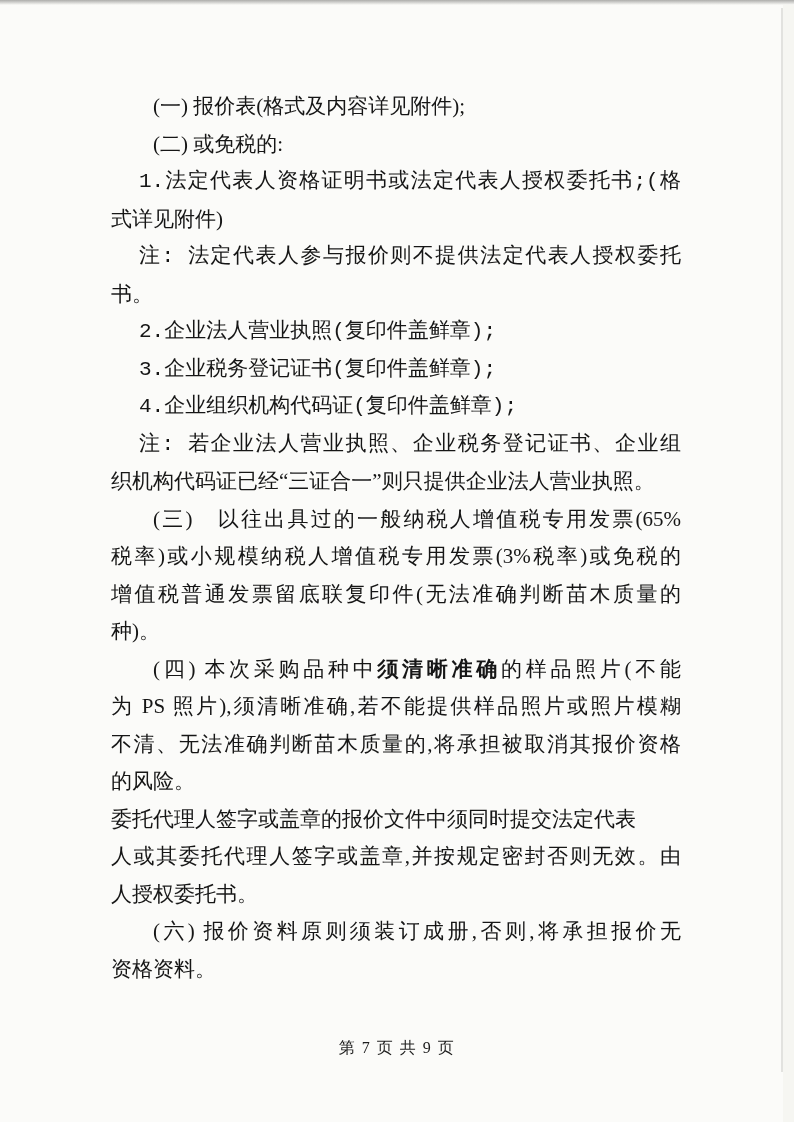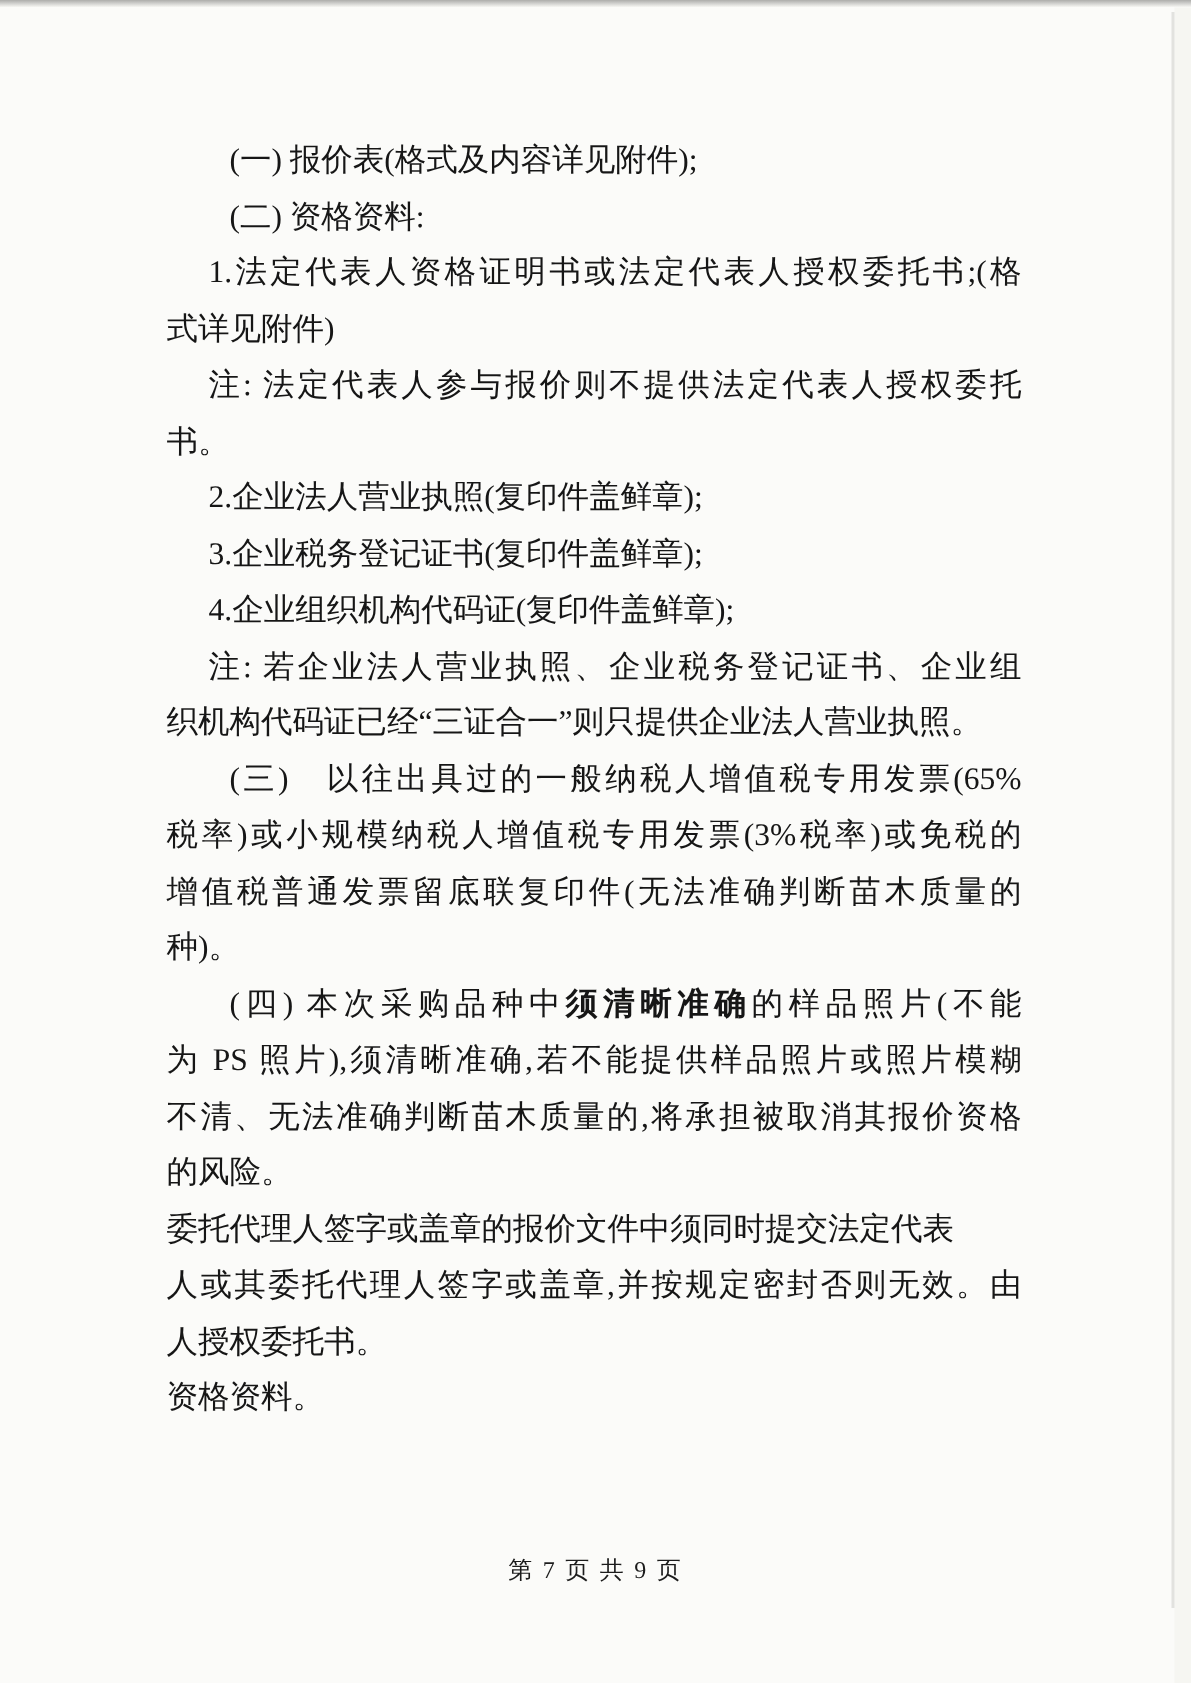--- a/index.html
+++ b/index.html
@@ -76,7 +76,7 @@
 
   <div class="doc" style="color: rgb(22, 22, 22);">
       <div class="line ind-a"><span class="seg">(一) 报价表(格式及内容详见附件);</span></div>
-      <div class="line ind-a"><span class="seg">(二) 资格资料:</span></div>
+      <div class="line ind-a"><span class="seg">(二) 或免税的:</span></div>
       <div class="line stretch ind-b"><span class="seg">1.法定代表人资格证明书或法定代表人授权委托书;(格</span></div>
       <div class="line"><span class="seg">式详见附件)</span></div>
       <div class="line stretch ind-b"><span class="seg">注: 法定代表人参与报价则不提供法定代表人授权委托</span></div>

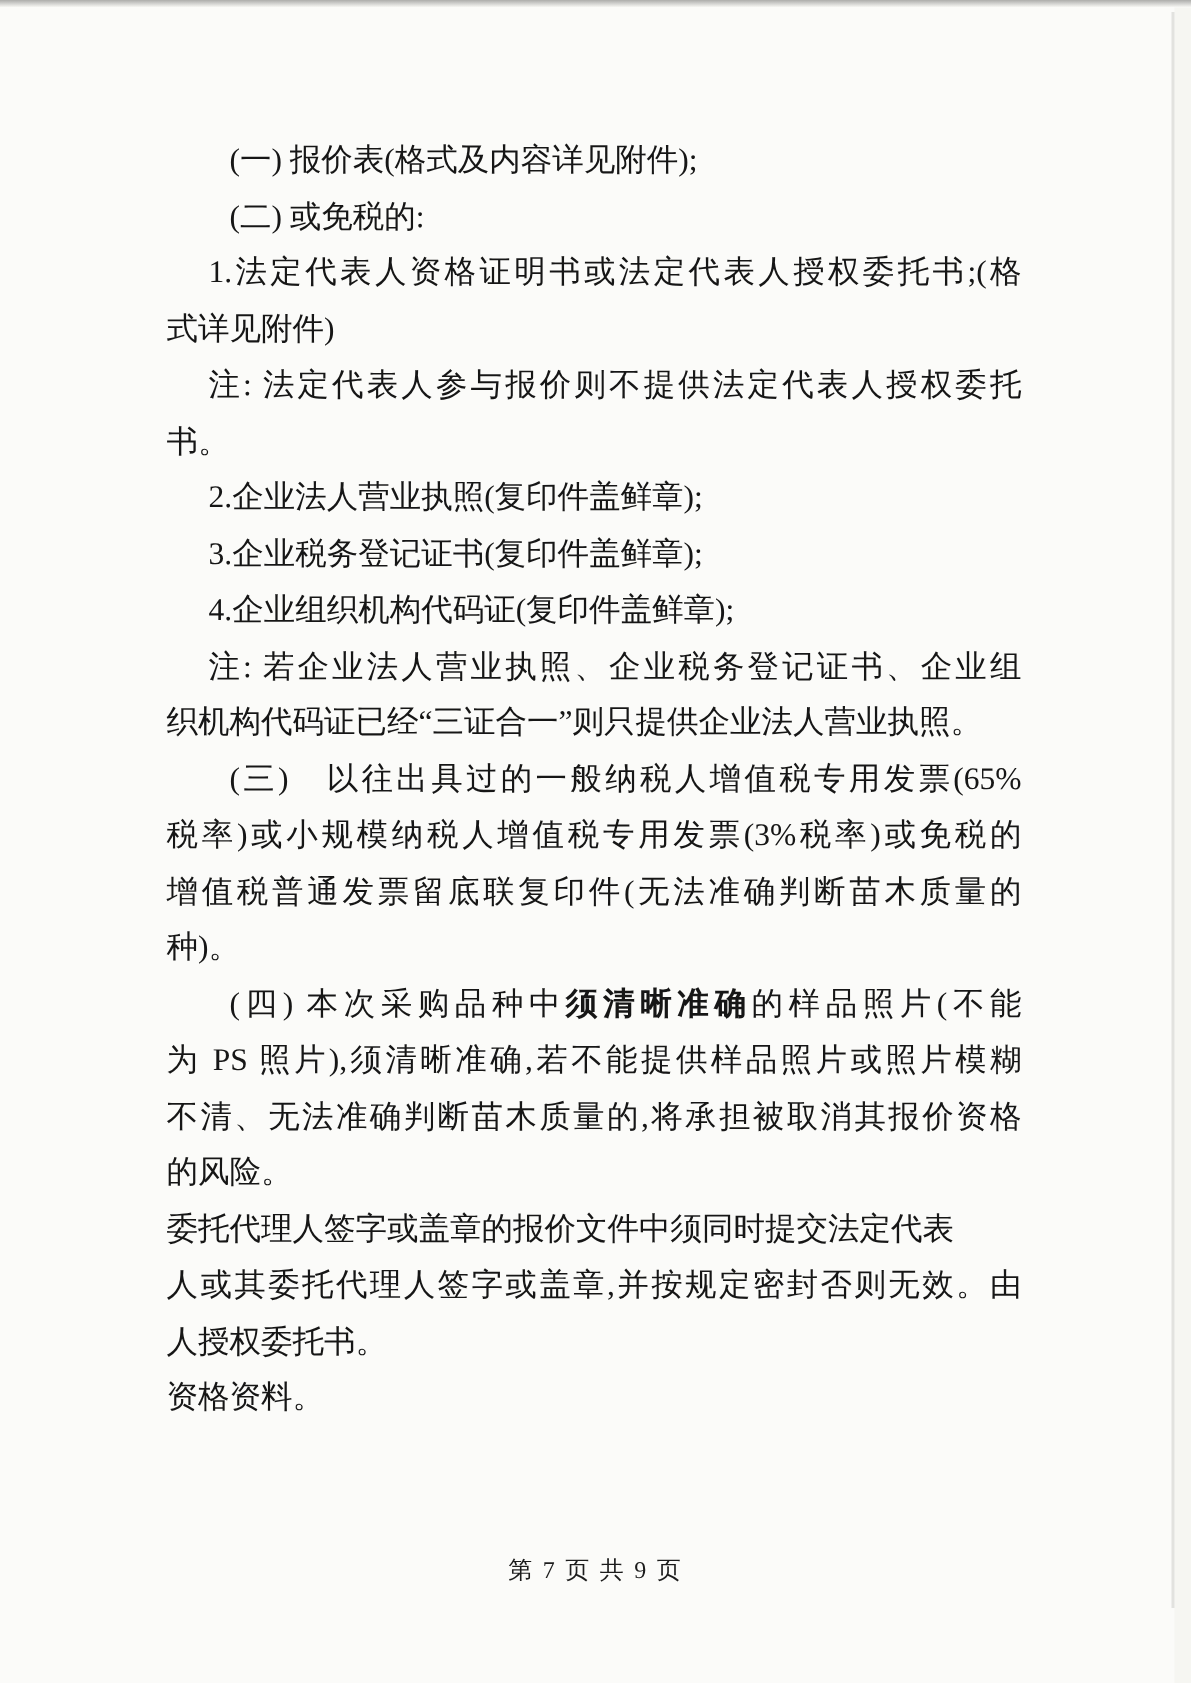--- a/index.html
+++ b/index.html
@@ -51,7 +51,7 @@
     text-justify: inter-character;
   }
   .ind-a { padding-left: 42px; }
-  .ind-b { padding-left: 28px; }
+  .ind-b { padding-left: 28px; font-family: Liberation Mono, monospace; }
   .seg { font-weight: normal; }
   .seg.bold { font-weight: 700; }
   .footer {

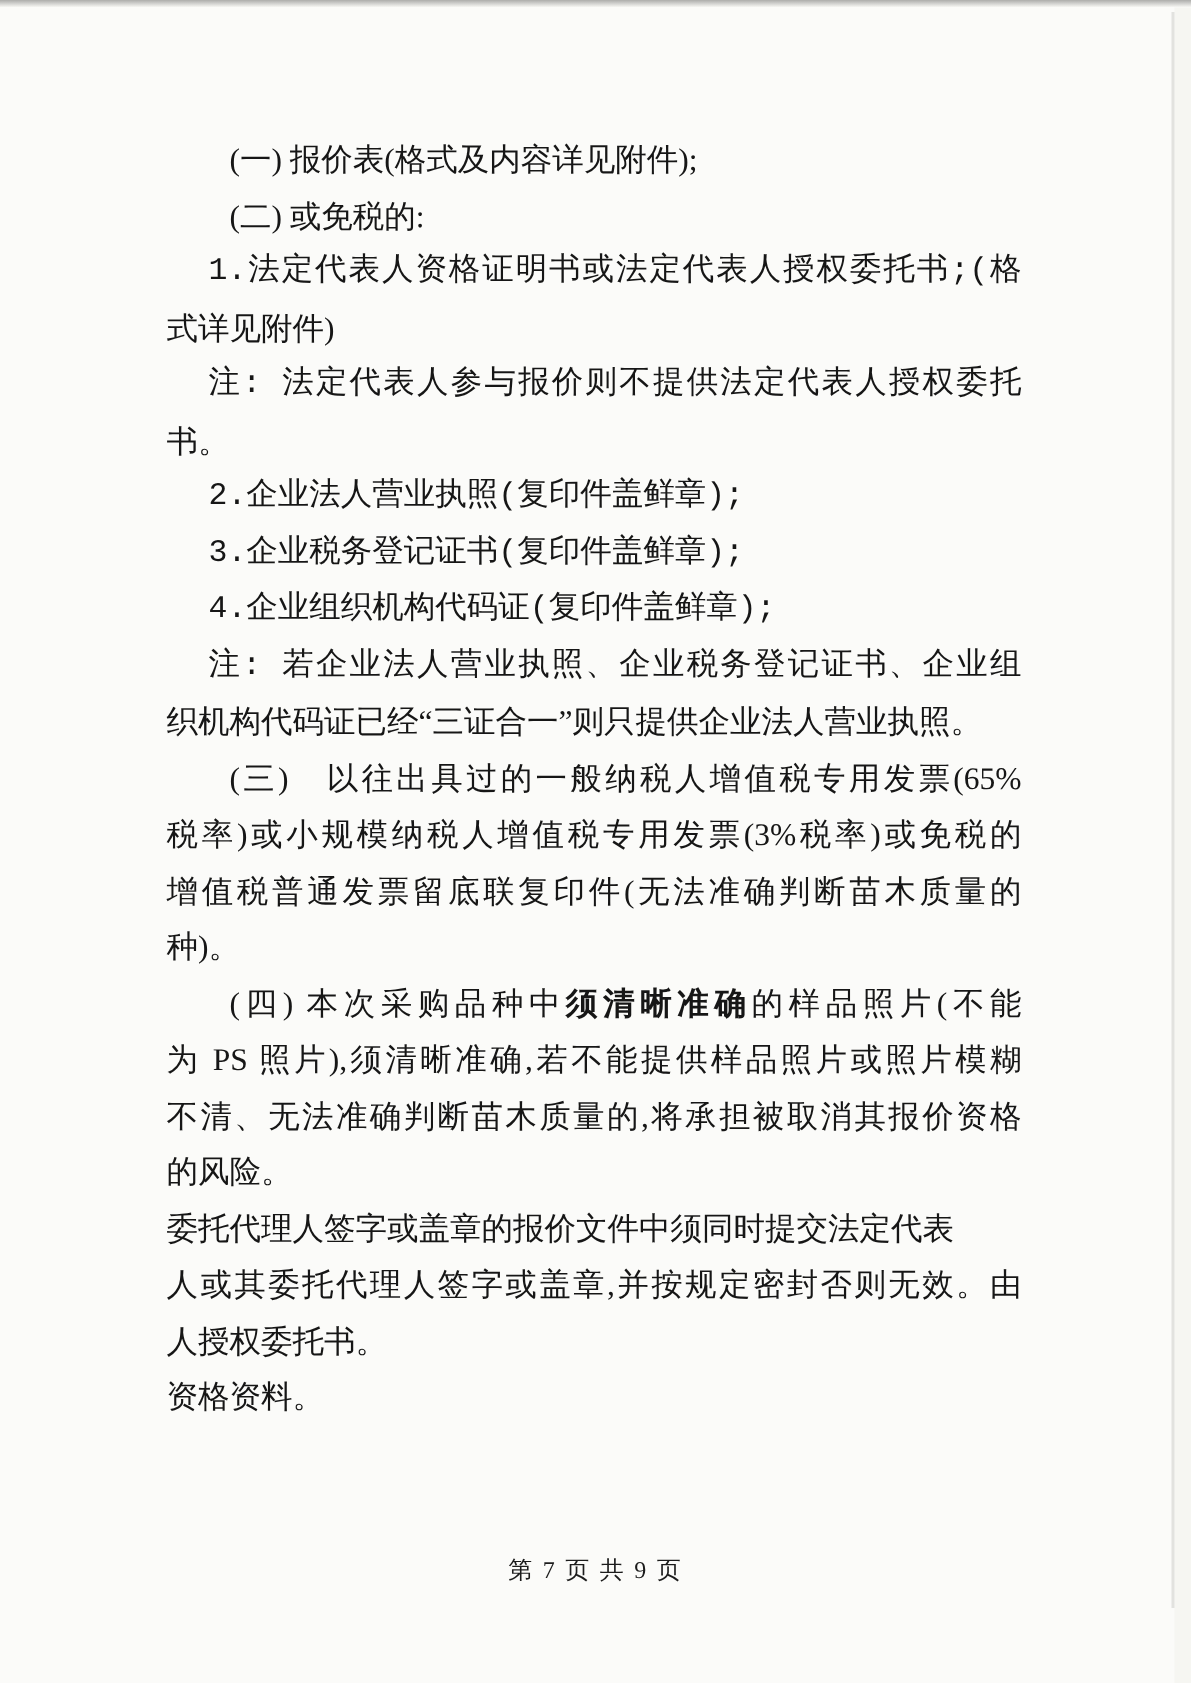--- a/index.html
+++ b/index.html
@@ -97,6 +97,7 @@
       <div class="line"><span class="seg">委托代理人签字或盖章的报价文件中须同时提交法定代表</span></div>
       <div class="line stretch"><span class="seg">人或其委托代理人签字或盖章,并按规定密封否则无效。由</span></div>
       <div class="line"><span class="seg">人授权委托书。</span></div>
+      <div class="line stretch ind-a"><span class="seg">(六) 报价资料原则须装订成册,否则,将承担报价无</span></div>
       <div class="line"><span class="seg">资格资料。</span></div>
     </div>
 

